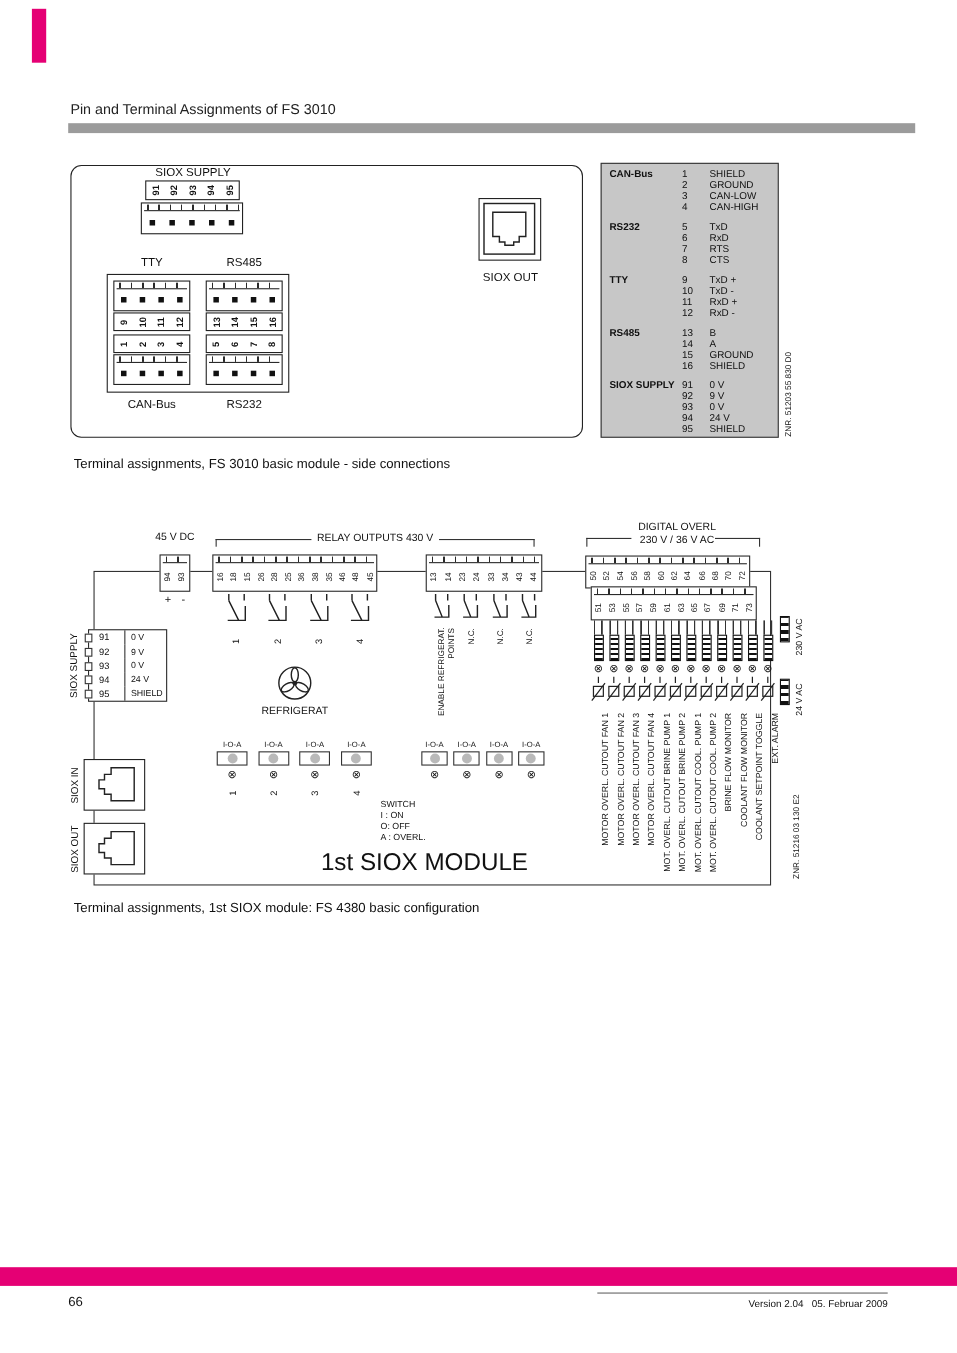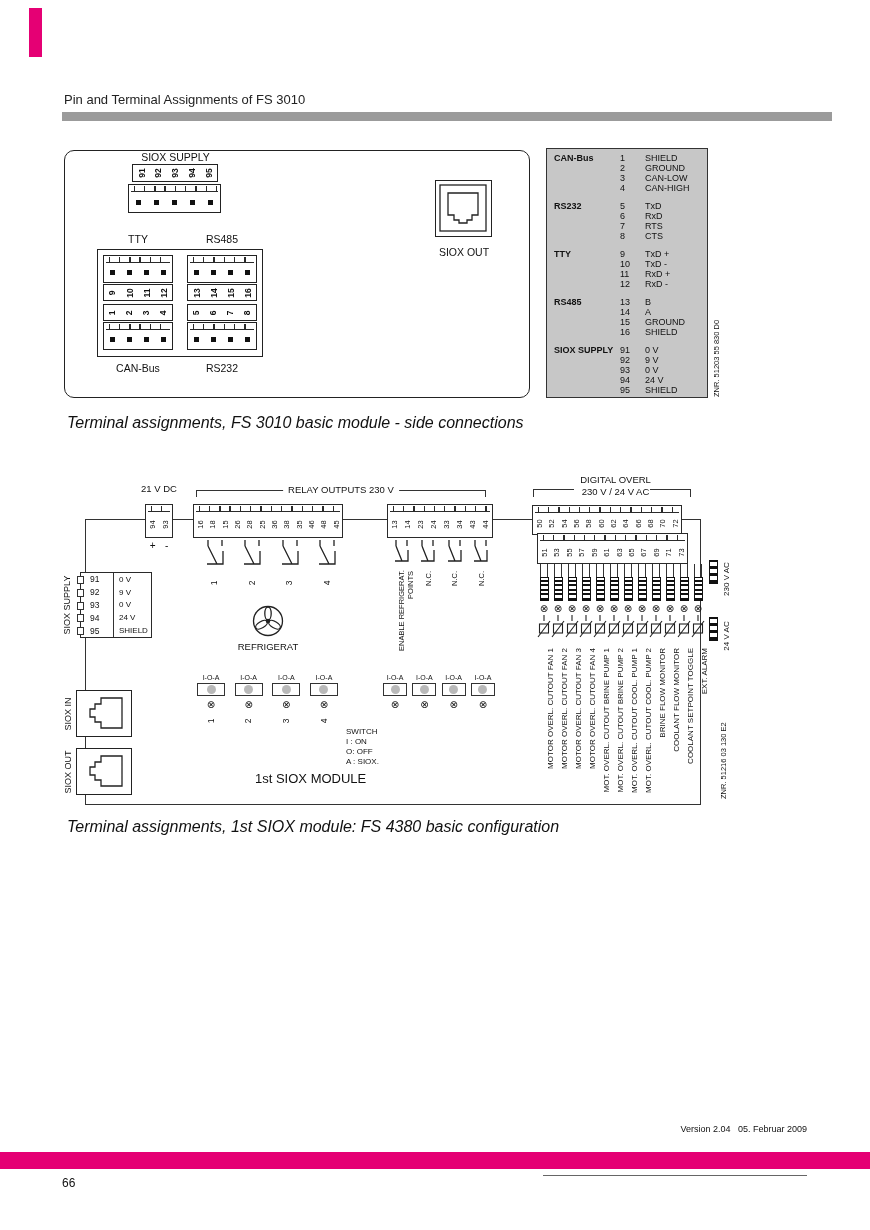--- a/index.html
+++ b/index.html
@@ -18,7 +18,7 @@
   .foot-version{font-size:9px;text-align:right;}
 
   
-  .caption{font-size:16px;white-space:nowrap;font-style:italic;}
+  .caption{font-size:12px;white-space:nowrap;}
   .lbl{font-size:10.5px;white-space:nowrap;}
   .lbl-s{font-size:9.5px;white-space:nowrap;}
 

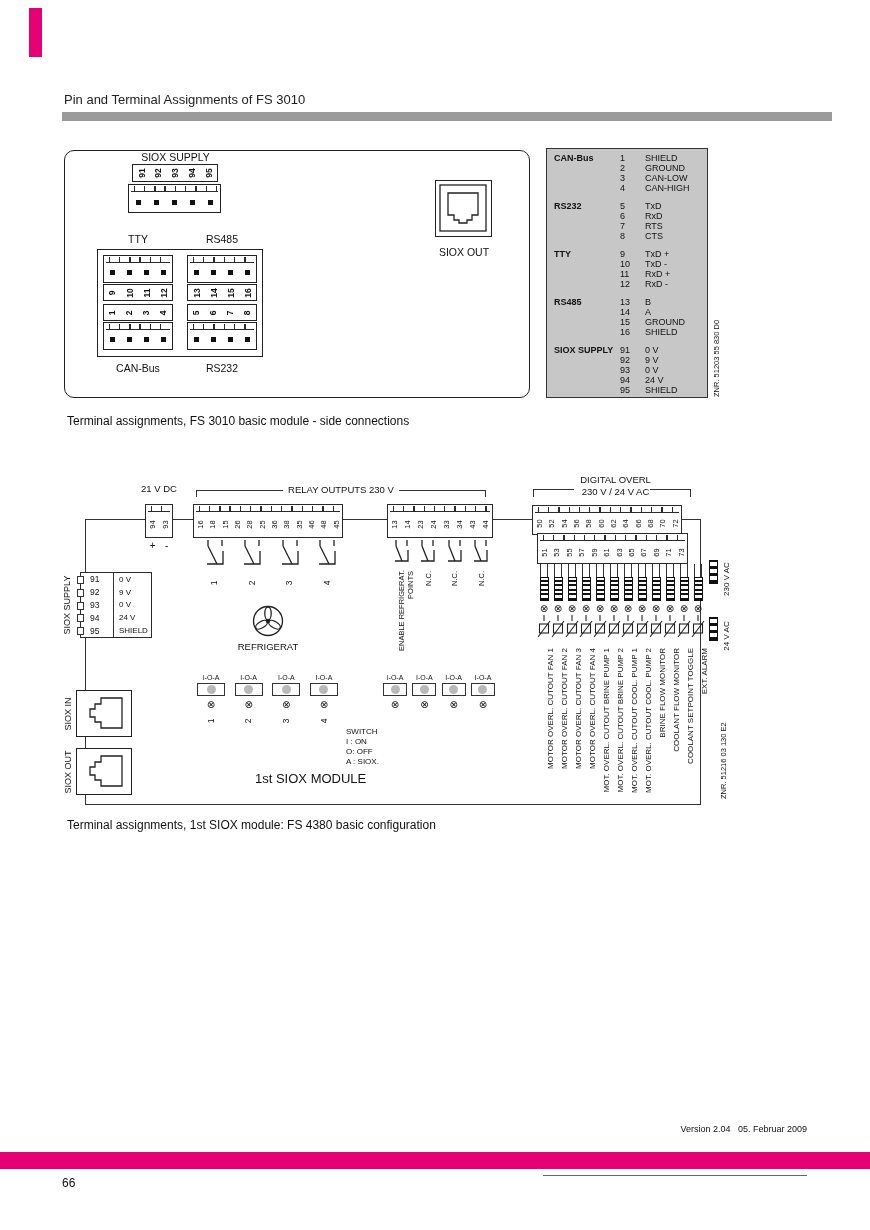--- a/index.html
+++ b/index.html
@@ -401,7 +401,7 @@
 
   <div class="abs" style="left:85px;top:519px;width:616px;height:286px;border:1.2px solid #333;box-sizing:border-box;"></div>
 
-  <div class="abs lbl-s ctr" style="left:132px;top:483px;width:54px;">21 V DC</div>
+  <div class="abs lbl-s ctr" style="left:132px;top:483px;width:54px;">45 V DC</div>
   <div class="tblock" style="left:145px;top:504px;width:28px;height:34px;">
     <div class="cast"></div>
     <div class="nums">

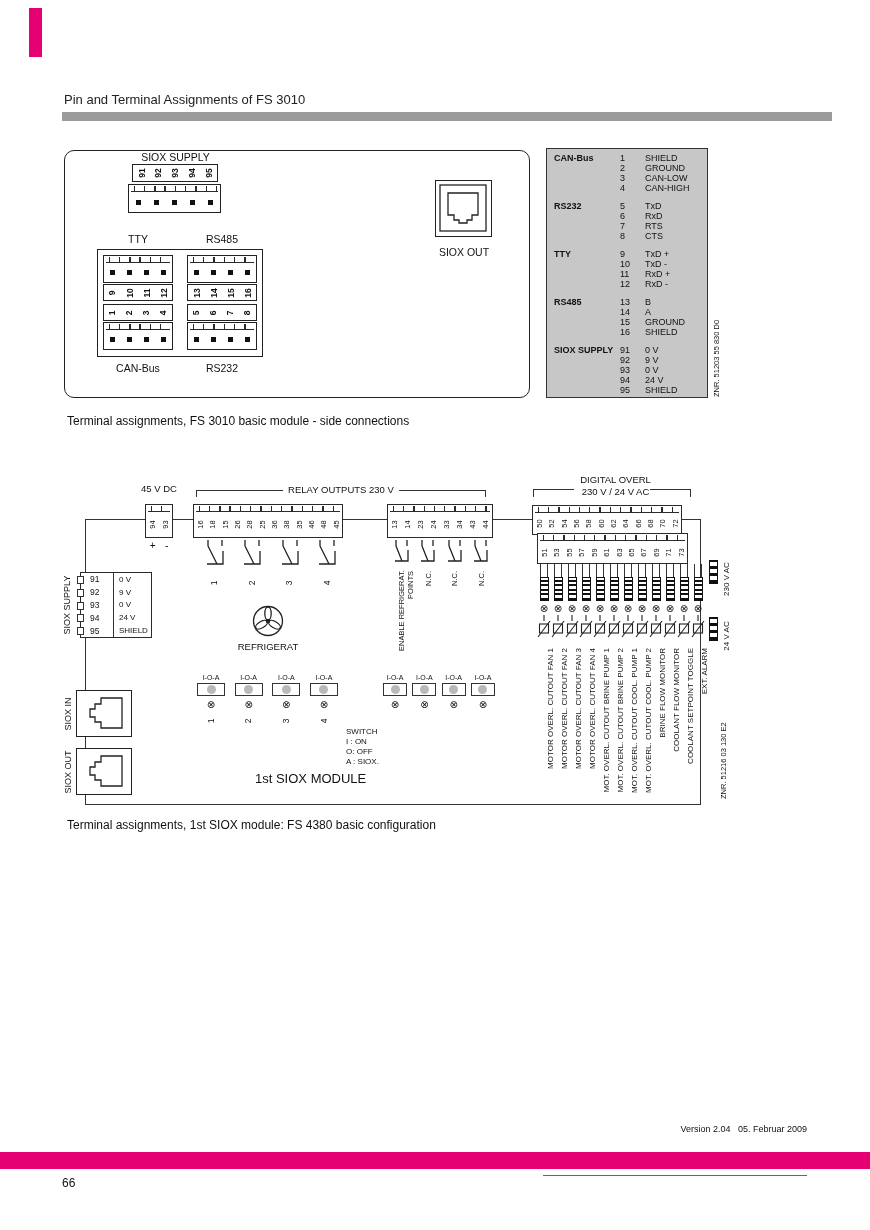--- a/index.html
+++ b/index.html
@@ -419,7 +419,7 @@
   </div>
 
   <div class="bracket" style="left:196px;top:490px;width:288px;">
-    <span class="brlabel">RELAY OUTPUTS 230 V</span>
+    <span class="brlabel">RELAY OUTPUTS 430 V</span>
   </div>
   <div class="tblock" style="left:193px;top:504px;width:150px;height:34px;">
     <div class="cast"></div>

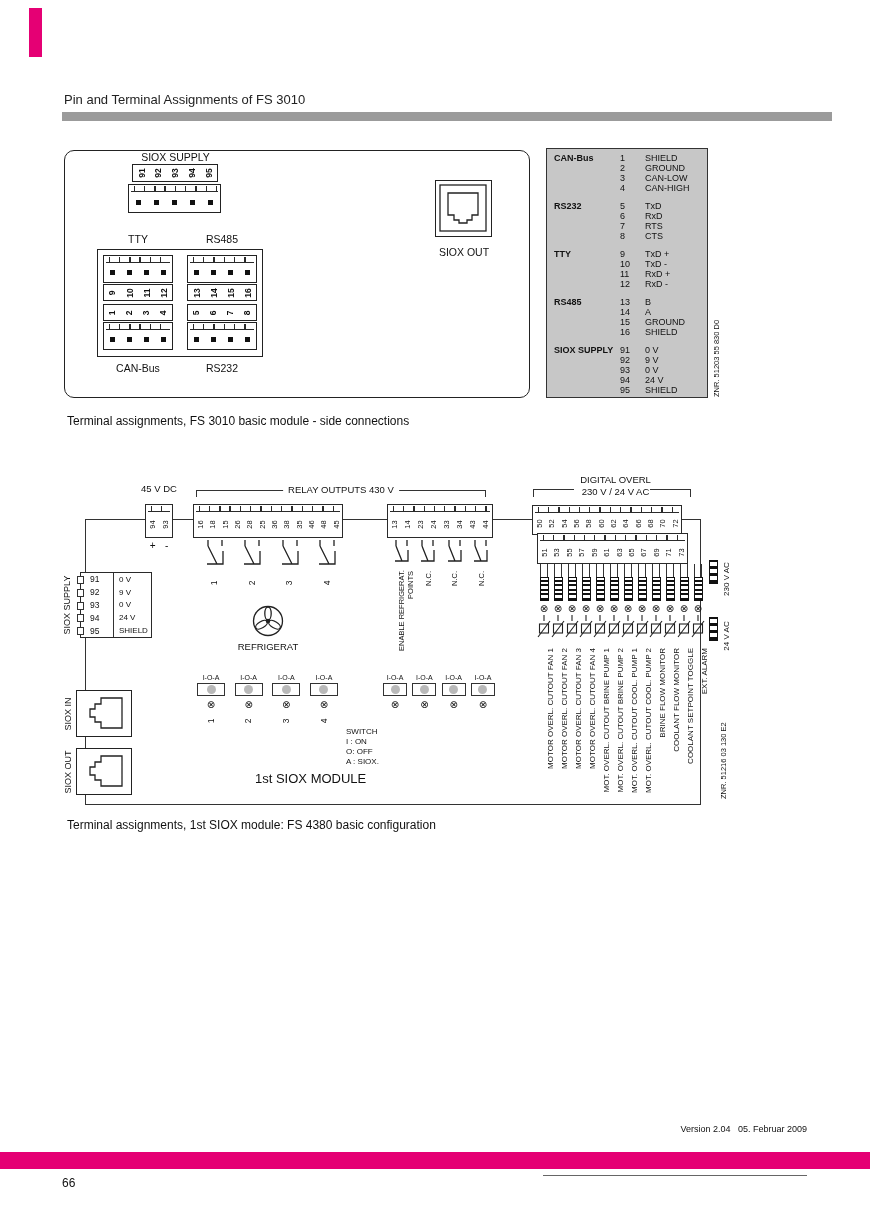--- a/index.html
+++ b/index.html
@@ -567,7 +567,7 @@
     </div>
 
   <div class="abs lbl-s ctr" style="left:543px;top:474px;width:145px;">DIGITAL OVERL</div>
-  <div class="abs lbl-s ctr" style="left:543px;top:486px;width:145px;">230 V / 24 V AC</div>
+  <div class="abs lbl-s ctr" style="left:543px;top:486px;width:145px;">230 V / 36 V AC</div>
   <div class="bseg l" style="left:533px;top:489px;width:40px;"></div>
   <div class="bseg r" style="left:650px;top:489px;width:40px;"></div>
 

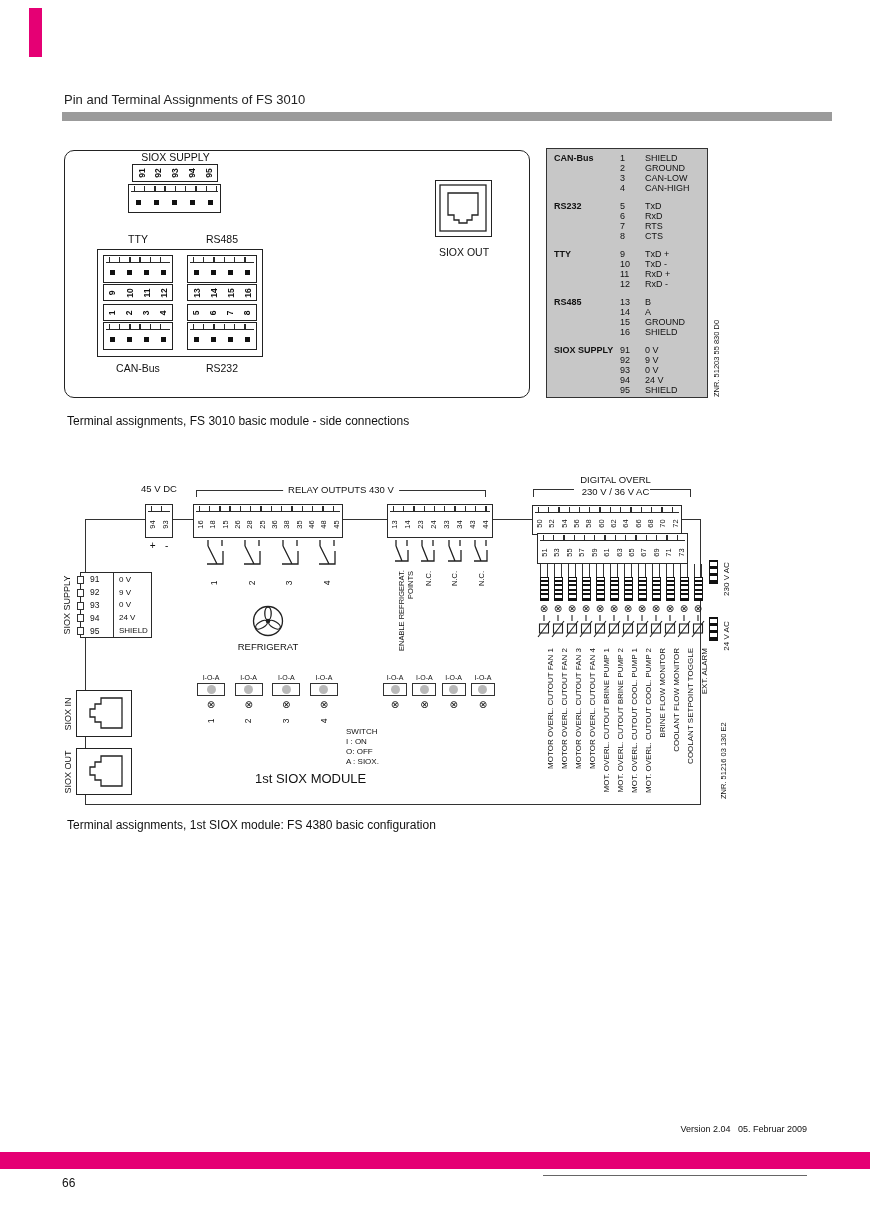--- a/index.html
+++ b/index.html
@@ -931,7 +931,7 @@
   <div>SWITCH</div>
       <div>I : ON</div>
       <div>O: OFF</div>
-      <div>A : SIOX.</div>
+      <div>A : OVERL.</div>
     </div>
 
   <div class="module-title" style="left:255px;top:771px;width:225px;">1st SIOX MODULE</div>

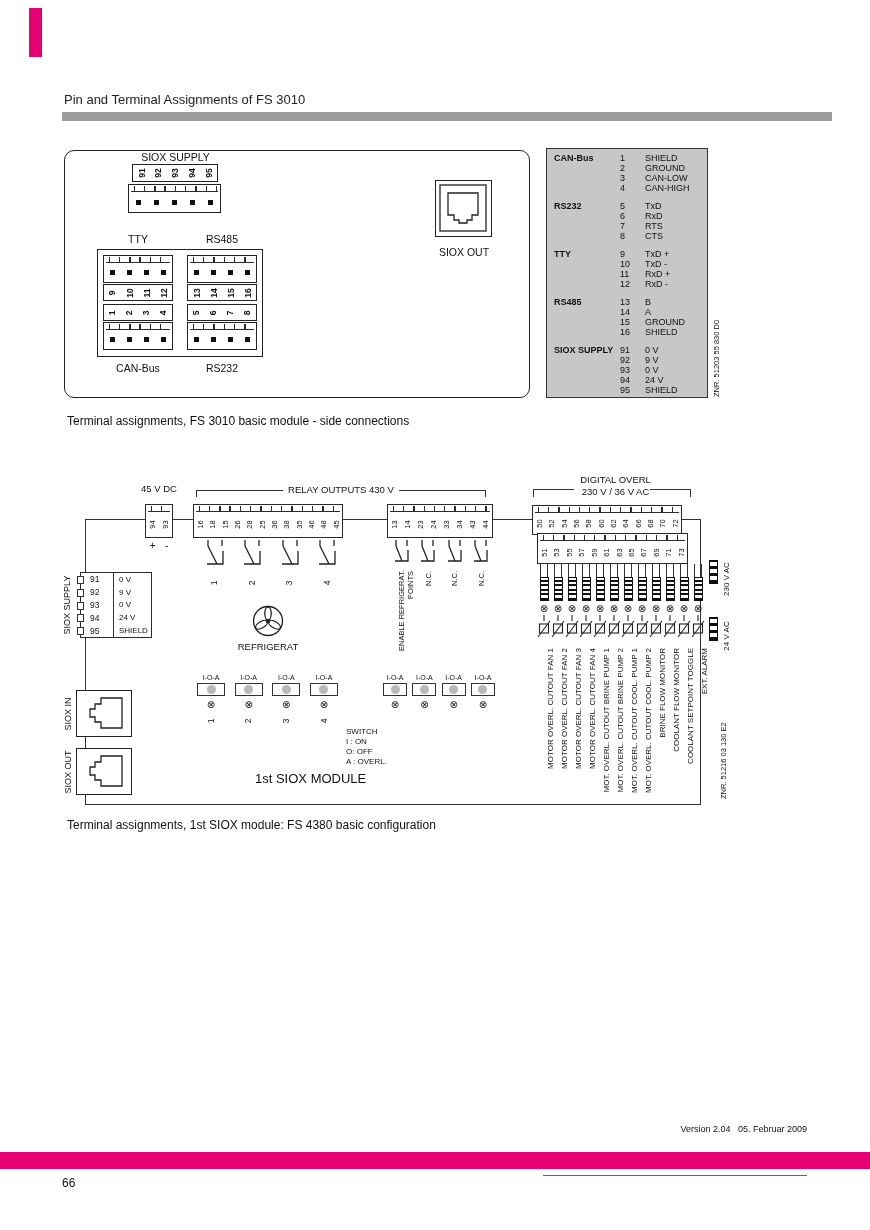--- a/index.html
+++ b/index.html
@@ -105,7 +105,7 @@
   .ionum i{font-style:normal;transform:rotate(-90deg);font-size:8.5px;}
 
   .legend{position:absolute;font-size:8px;line-height:10px;white-space:nowrap;}
-  .module-title{position:absolute;font-size:13px;white-space:nowrap;text-align:left;}
+  .module-title{position:absolute;font-size:22px;white-space:nowrap;text-align:right;}
   .dcpm{position:absolute;display:flex;justify-content:space-around;font-size:10px;}
   .jack{position:absolute;border:1.5px solid #222;background:#fff;box-sizing:border-box;}
 </style>

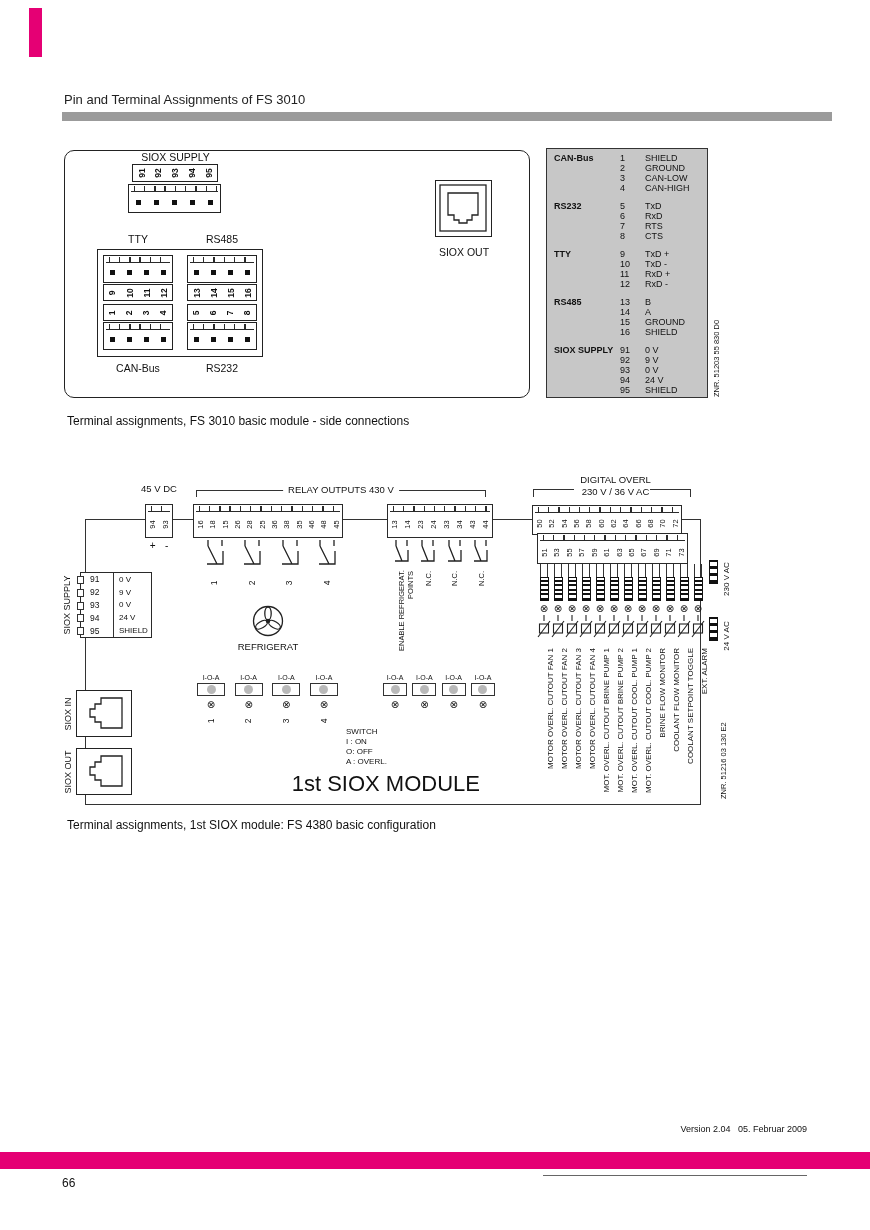--- a/index.html
+++ b/index.html
@@ -942,7 +942,7 @@
   <div class="abs foot-band" style="left:0;top:1152px;width:870px;height:17px;"></div>
   <div class="abs foot-rule" style="left:543px;top:1175px;width:264px;height:1px;"></div>
   <div class="abs foot-page" style="left:62px;top:1176px;">66</div>
-  <div class="abs foot-version" style="left:560px;top:1124px;width:247px;">Version 2.04 &nbsp; 05. Februar 2009</div>
+  <div class="abs foot-version" style="left:560px;top:1180px;width:247px;">Version 2.04 &nbsp; 05. Februar 2009</div>
 
 </div>
 

